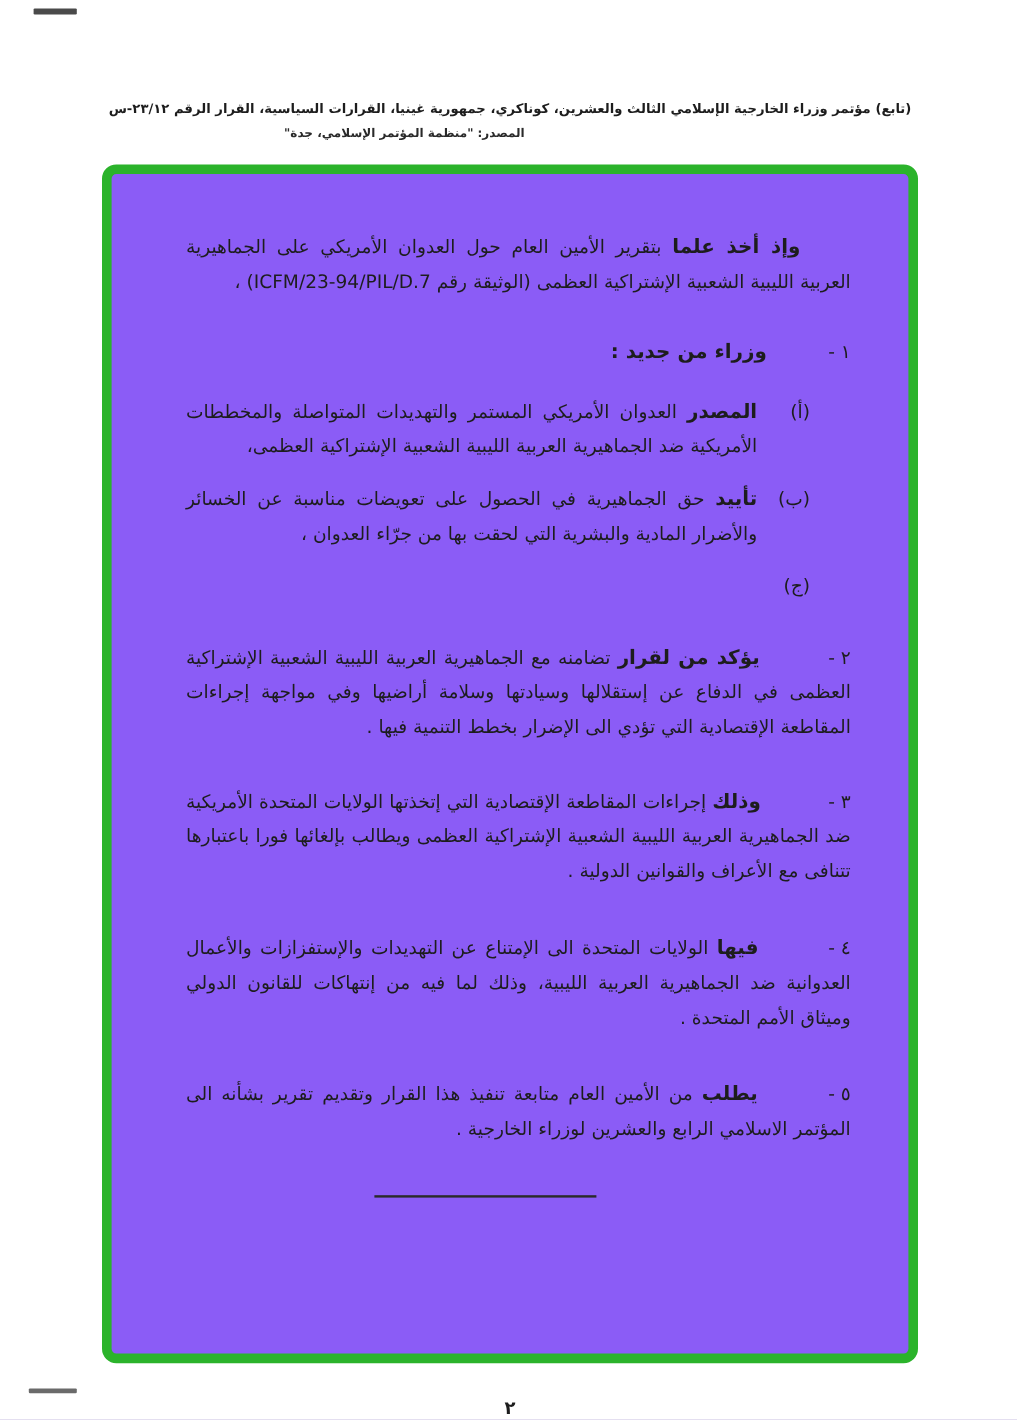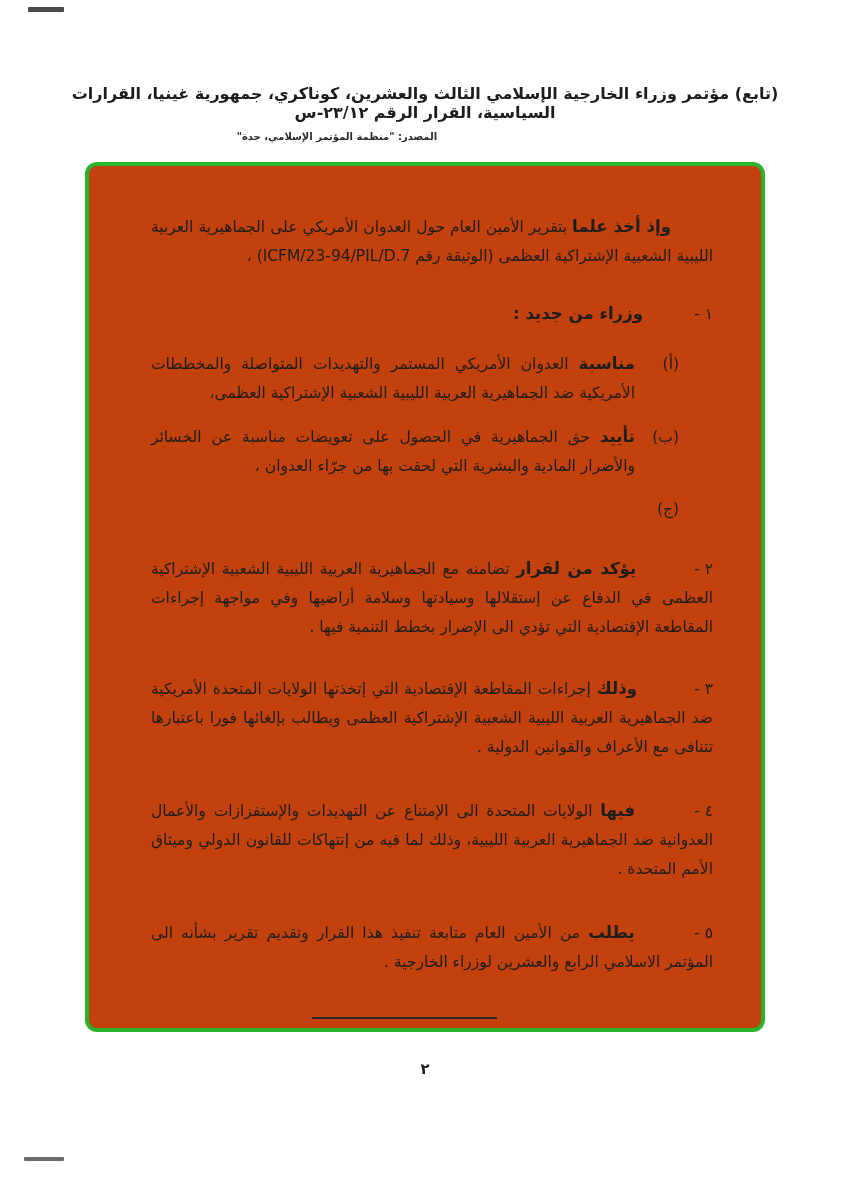--- a/index.html
+++ b/index.html
@@ -23,7 +23,7 @@
   .header-line1 {
     direction: rtl;
     text-align: center;
-    font-size: 16px;
+    font-size: 11px;
     font-weight: bold;
     letter-spacing: 0.1px;
     padding: 0 40px;

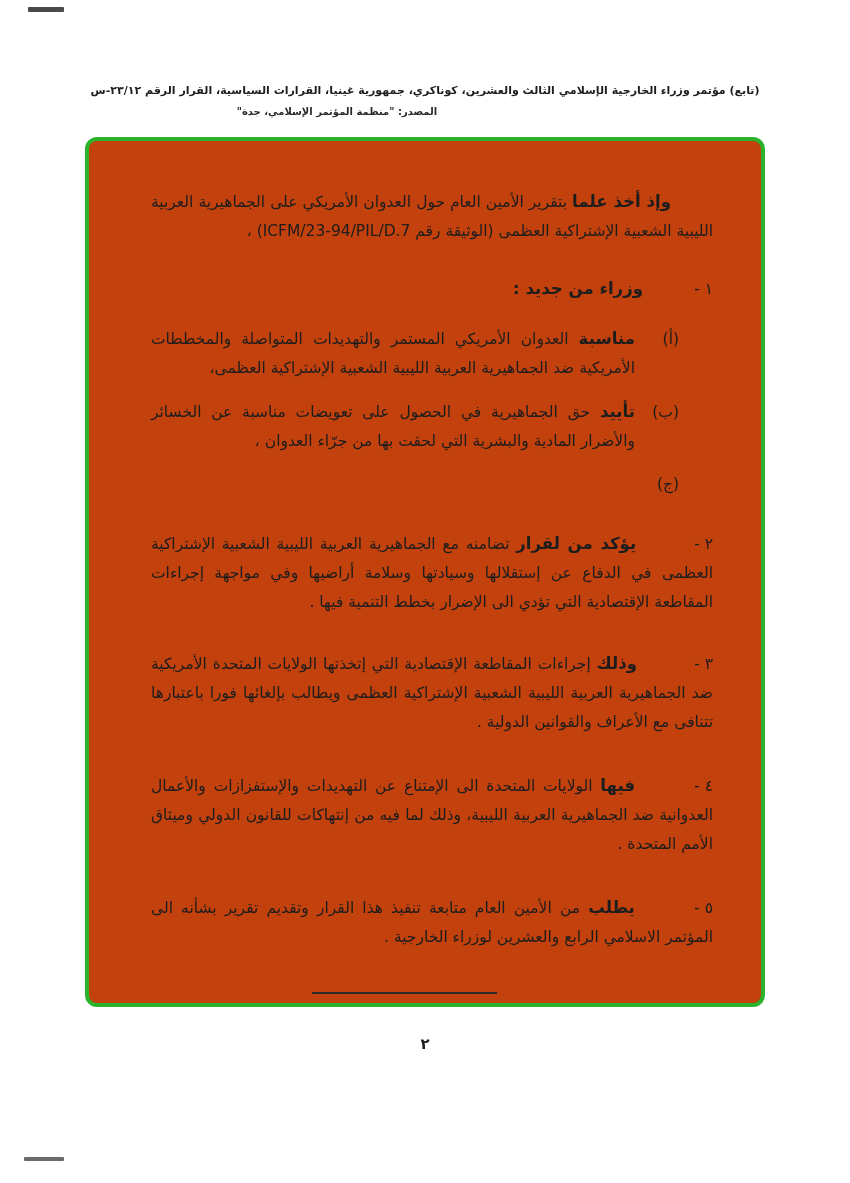--- a/index.html
+++ b/index.html
@@ -42,11 +42,11 @@
   .green-box {
     box-sizing: border-box;
     width: 680px;
-    height: 870px;
+    height: 999px;
     margin: 20px 0 0 85px;
-    border: 4px solid #3b82f6;
+    border: 8px solid #3b82f6;
     border-radius: 12px;
-    background: #c2410c;
+    background: #8b5cf6;
   }
   .content {
     direction: rtl;

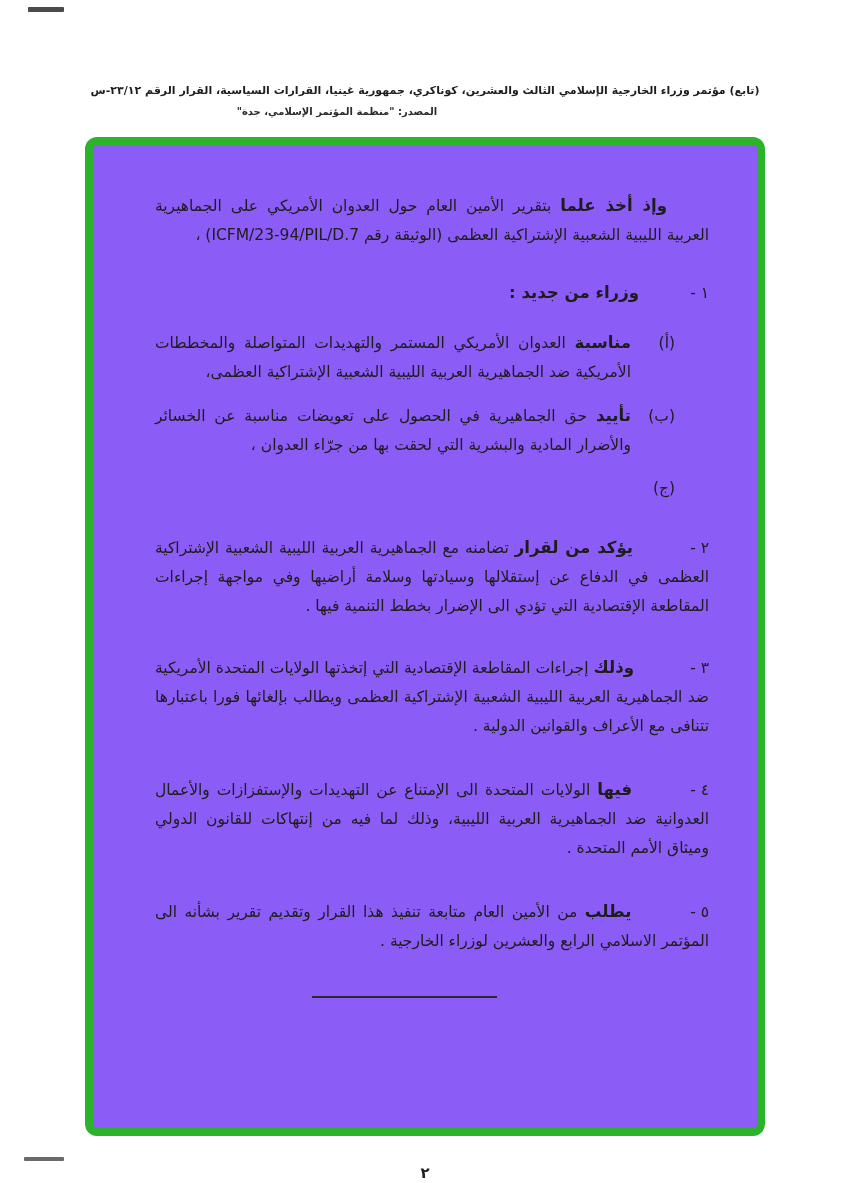--- a/index.html
+++ b/index.html
@@ -116,7 +116,7 @@
       <div class="subitem sub-a">
         <span class="letter">(أ)</span>
         <p class="stext">
-          <span class="lead">مناسبة</span>
+          <span class="lead">المصدر</span>
           <span>العدوان الأمريكي المستمر والتهديدات المتواصلة والمخططات الأمريكية ضد الجماهيرية العربية الليبية الشعبية الإشتراكية العظمى،</span>
         </p>
       </div>

